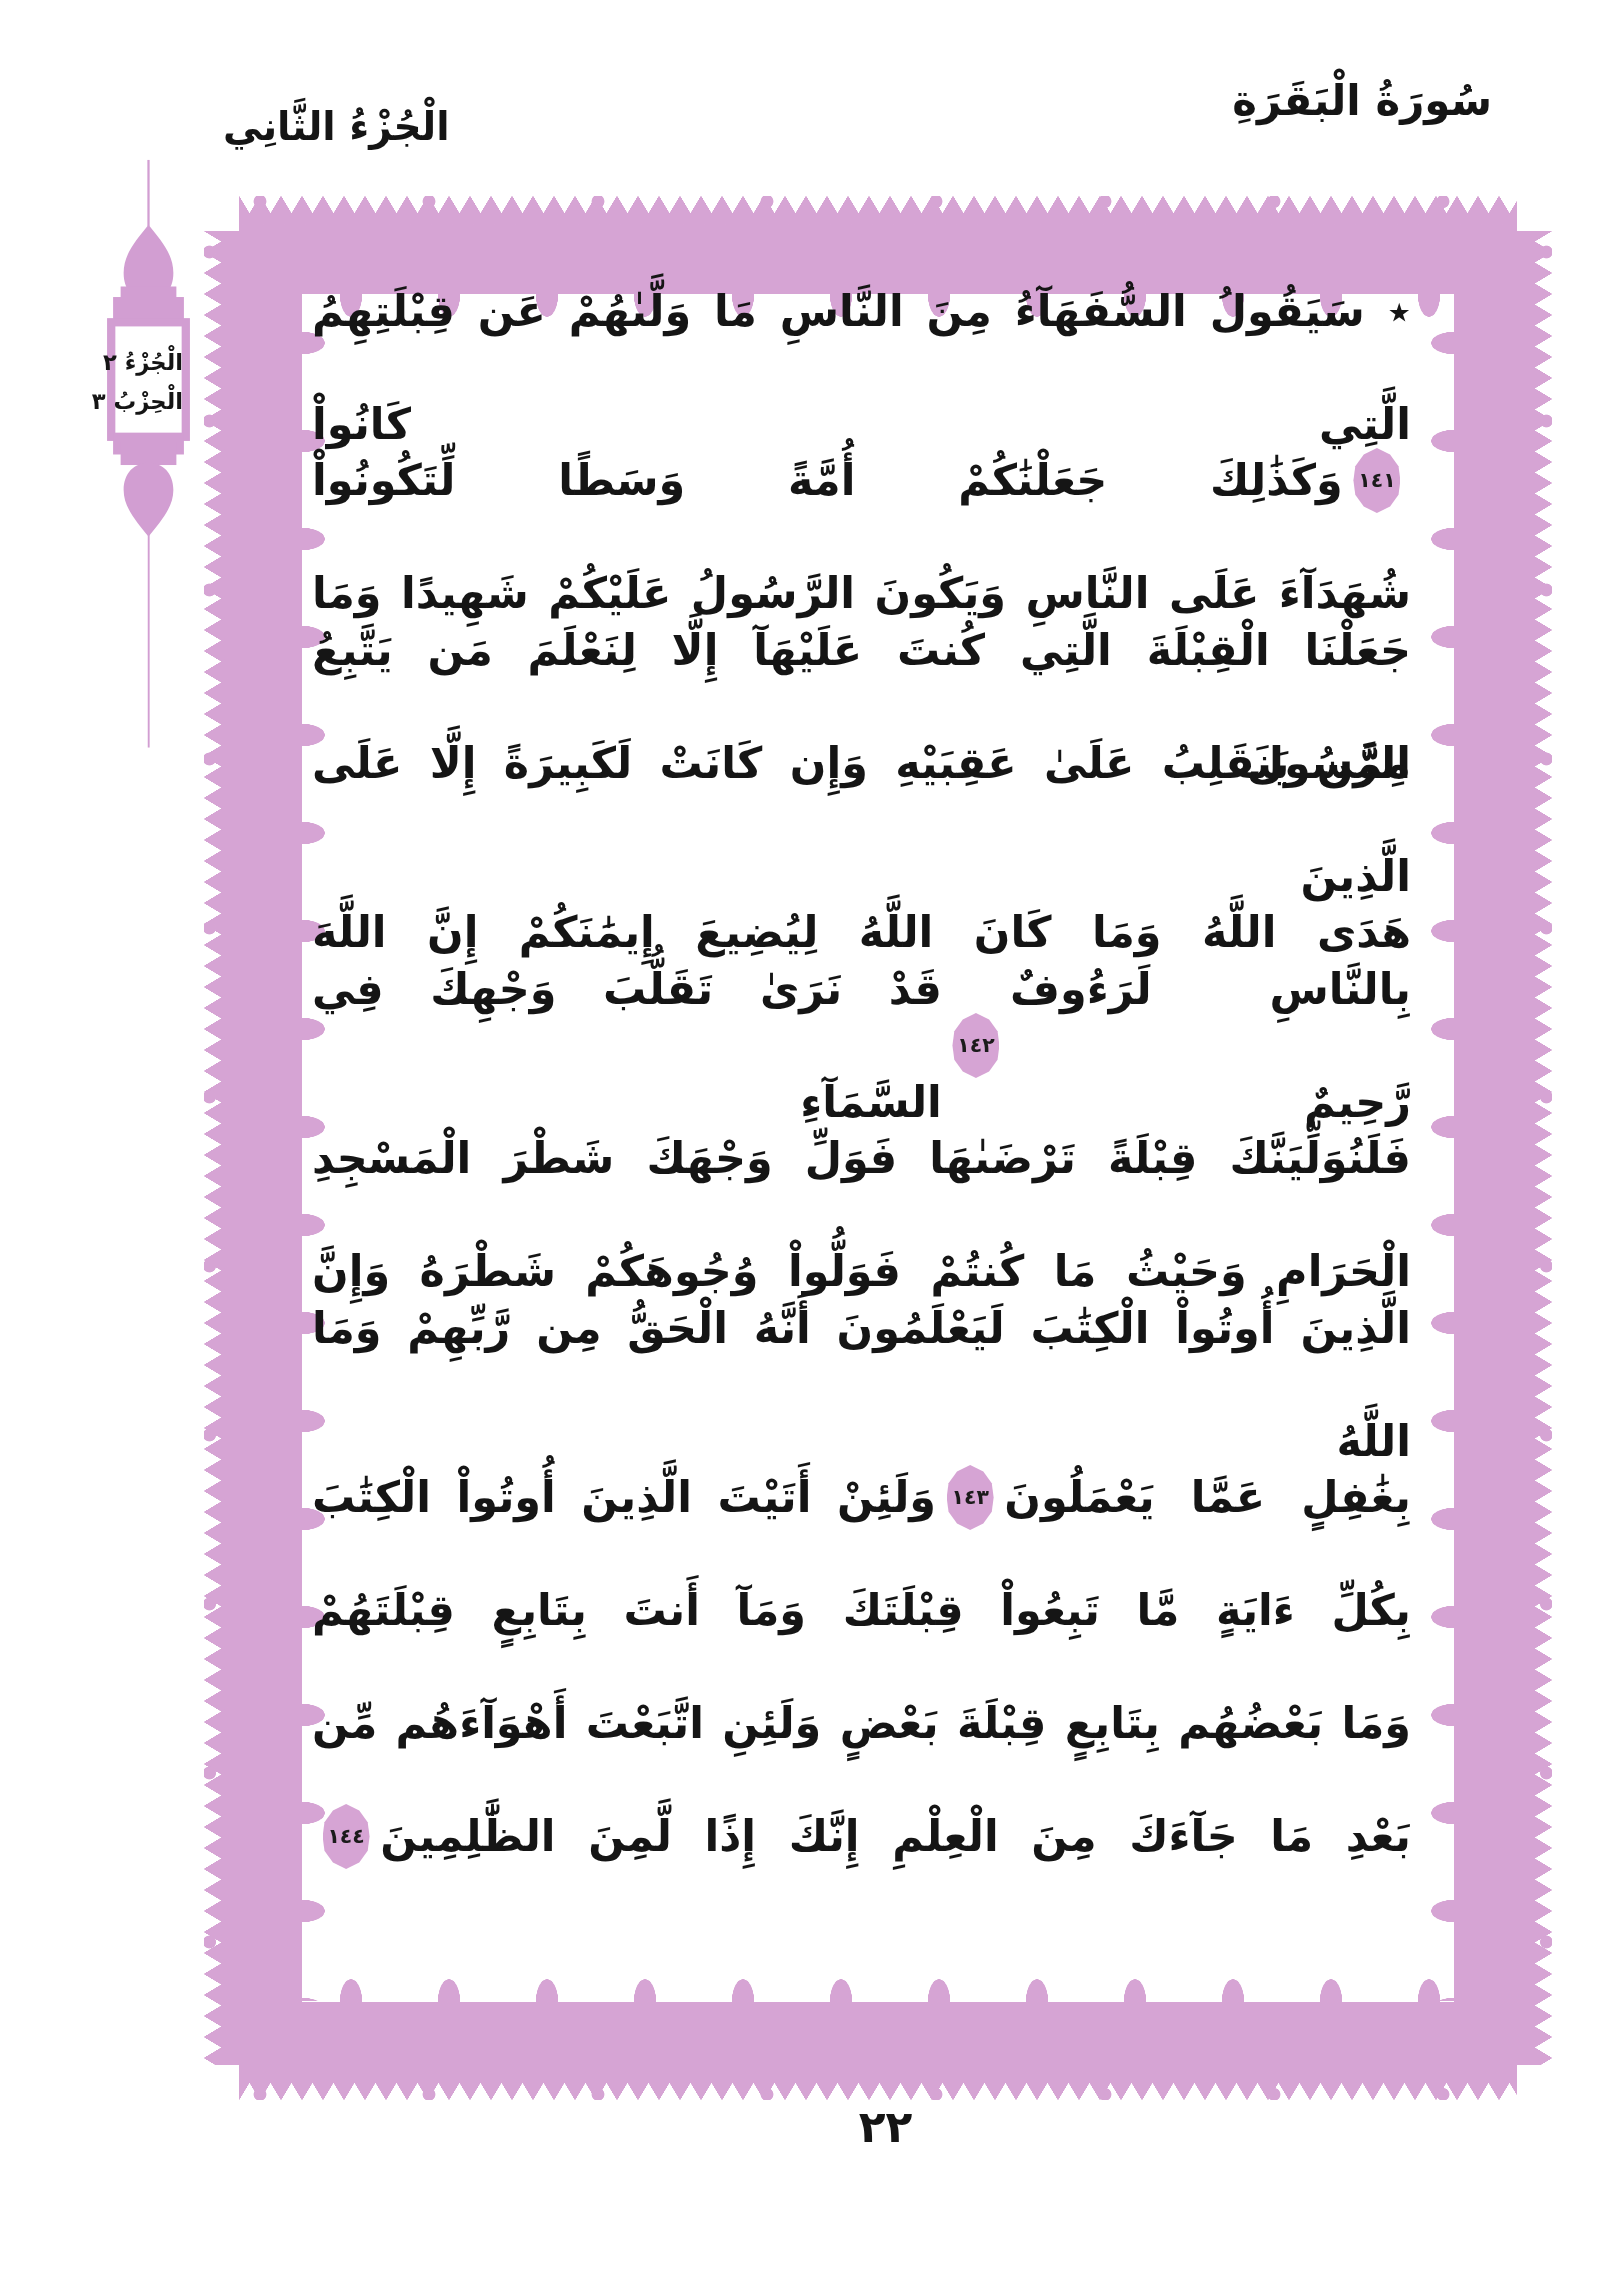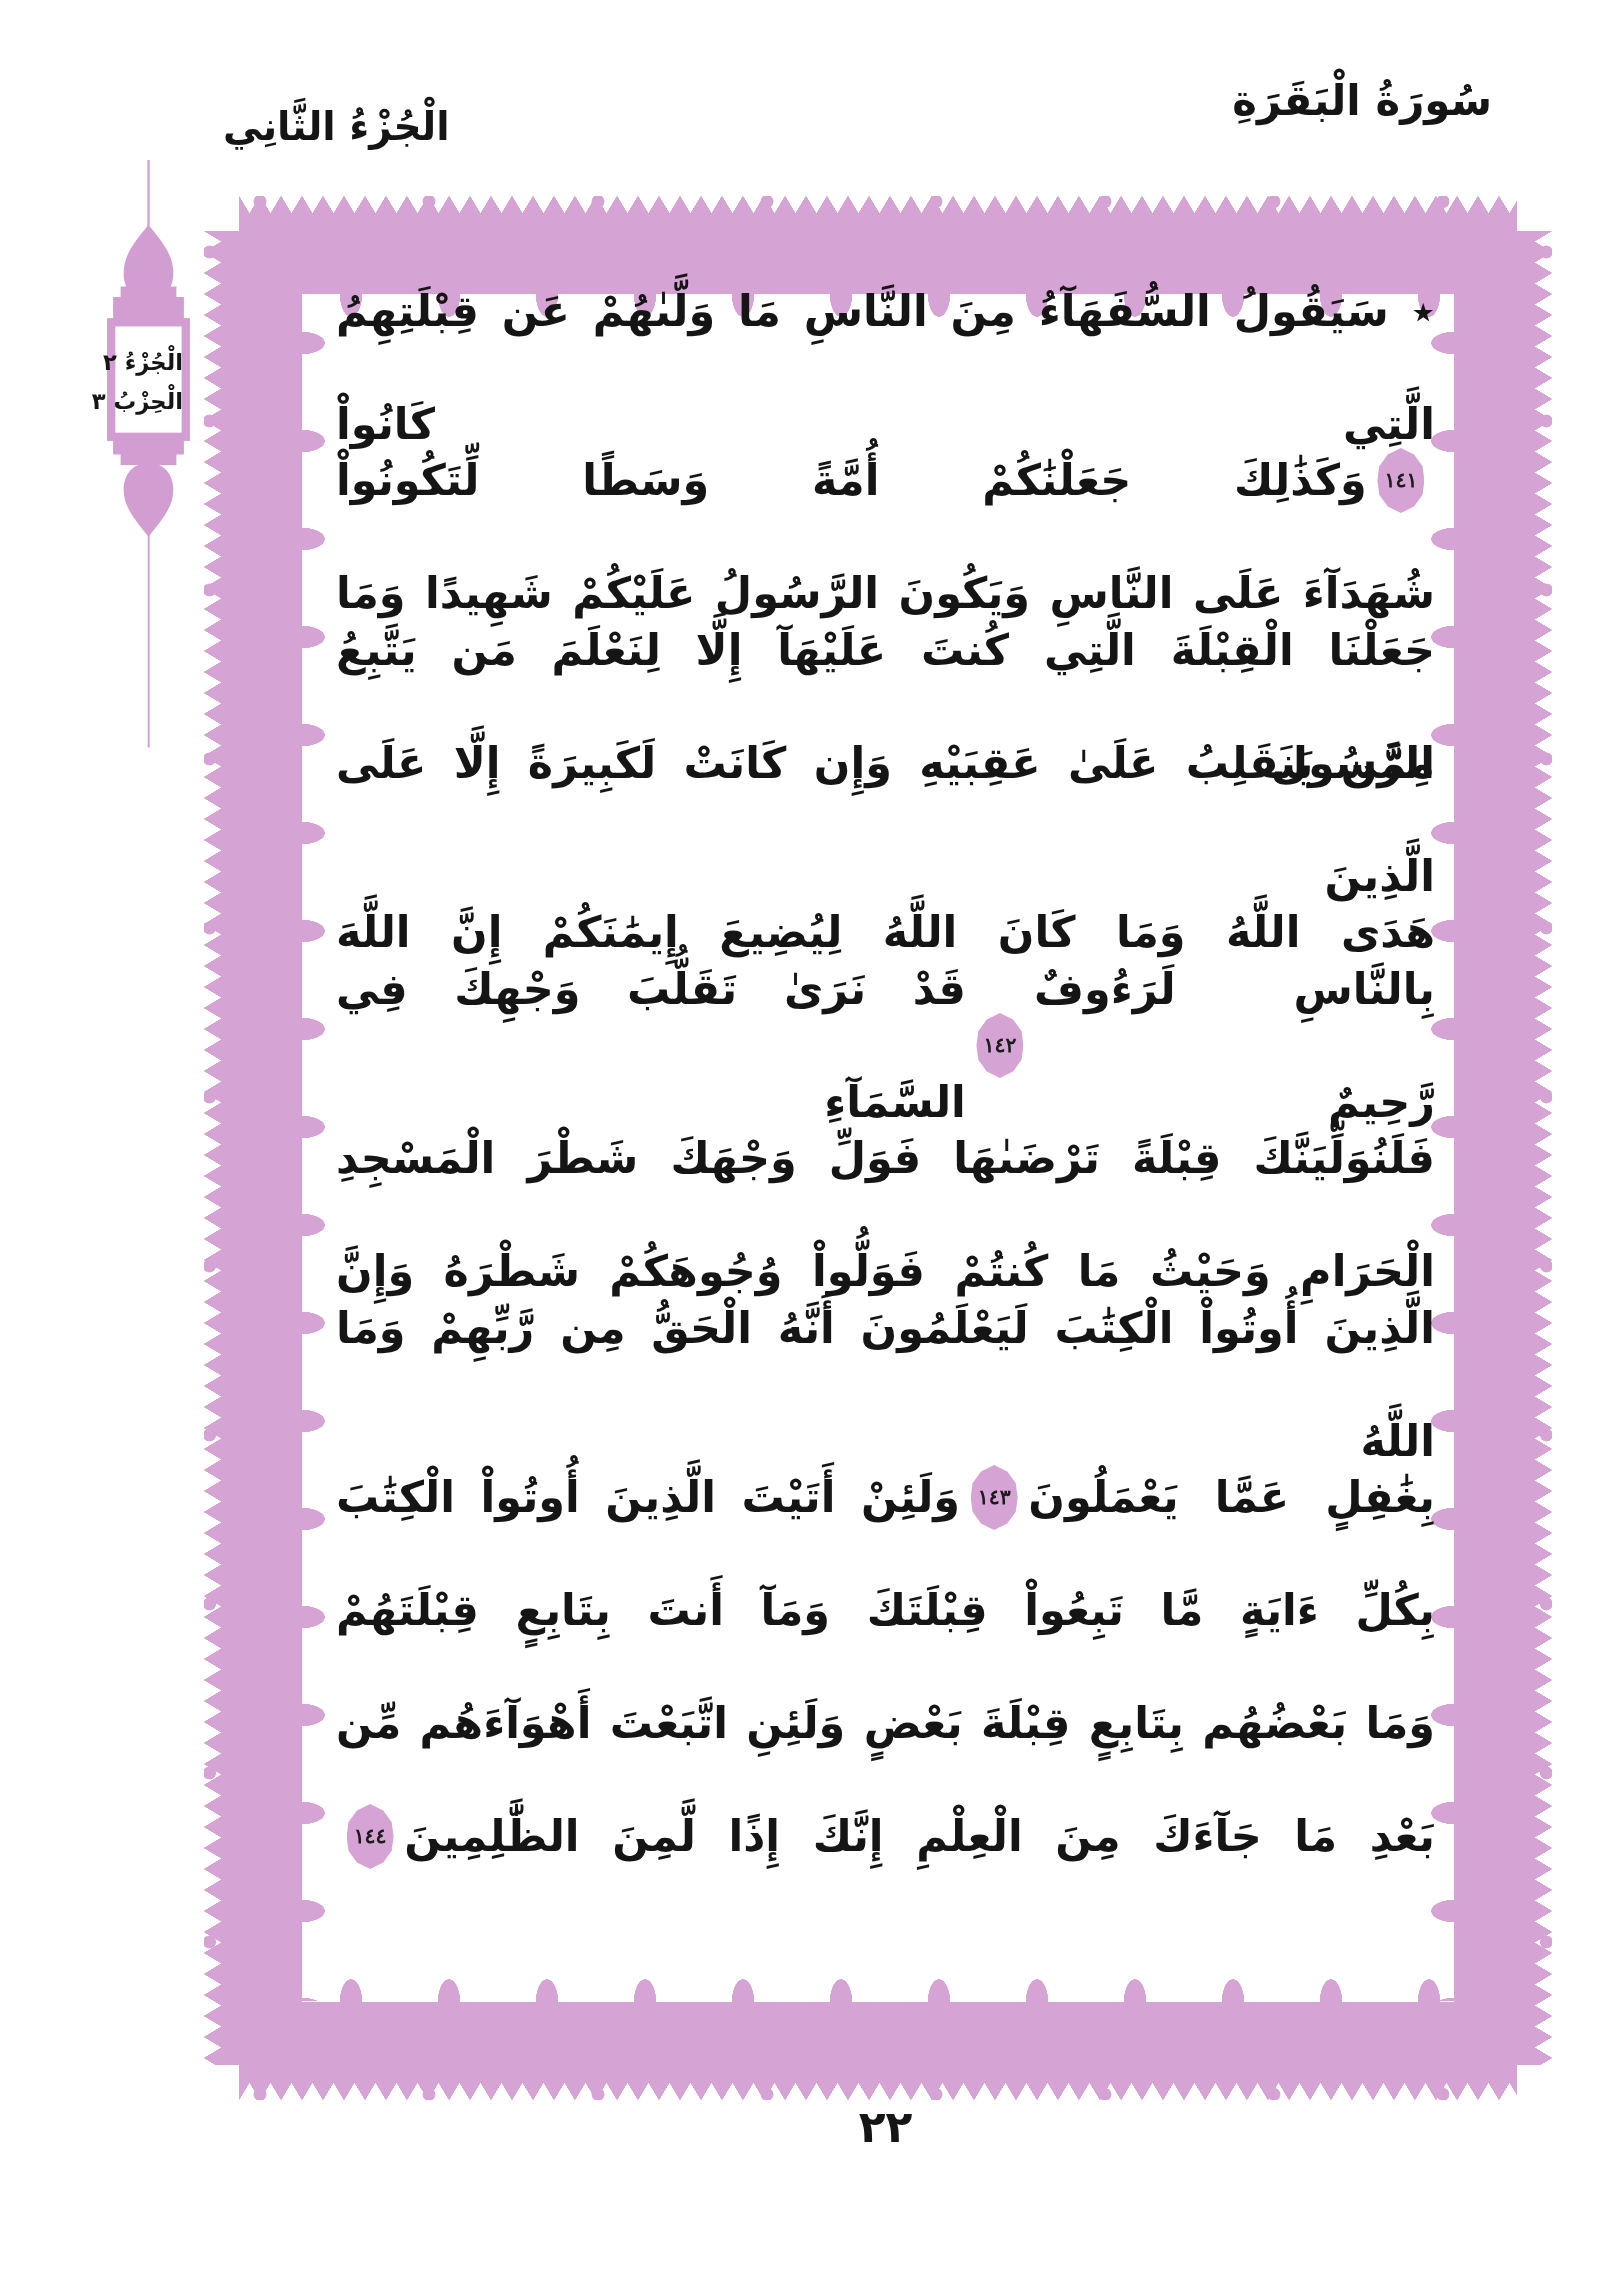--- a/index.html
+++ b/index.html
@@ -56,7 +56,7 @@
     direction:rtl;font-weight:bold;font-size:22.7px;line-height:39px;white-space:nowrap;}
 
   
-  .text-block{position:absolute;left:336px;top:311px;width:1099px;direction:rtl;}
+  .text-block{position:absolute;left:312px;top:311px;width:1099px;direction:rtl;}
   .qline{display:flex;align-items:center;height:113px;font-size:43px;line-height:113px;
          font-weight:bold;white-space:nowrap;}
   .seg{flex:1 1 auto;text-align:justify;text-align-last:justify;white-space:normal;

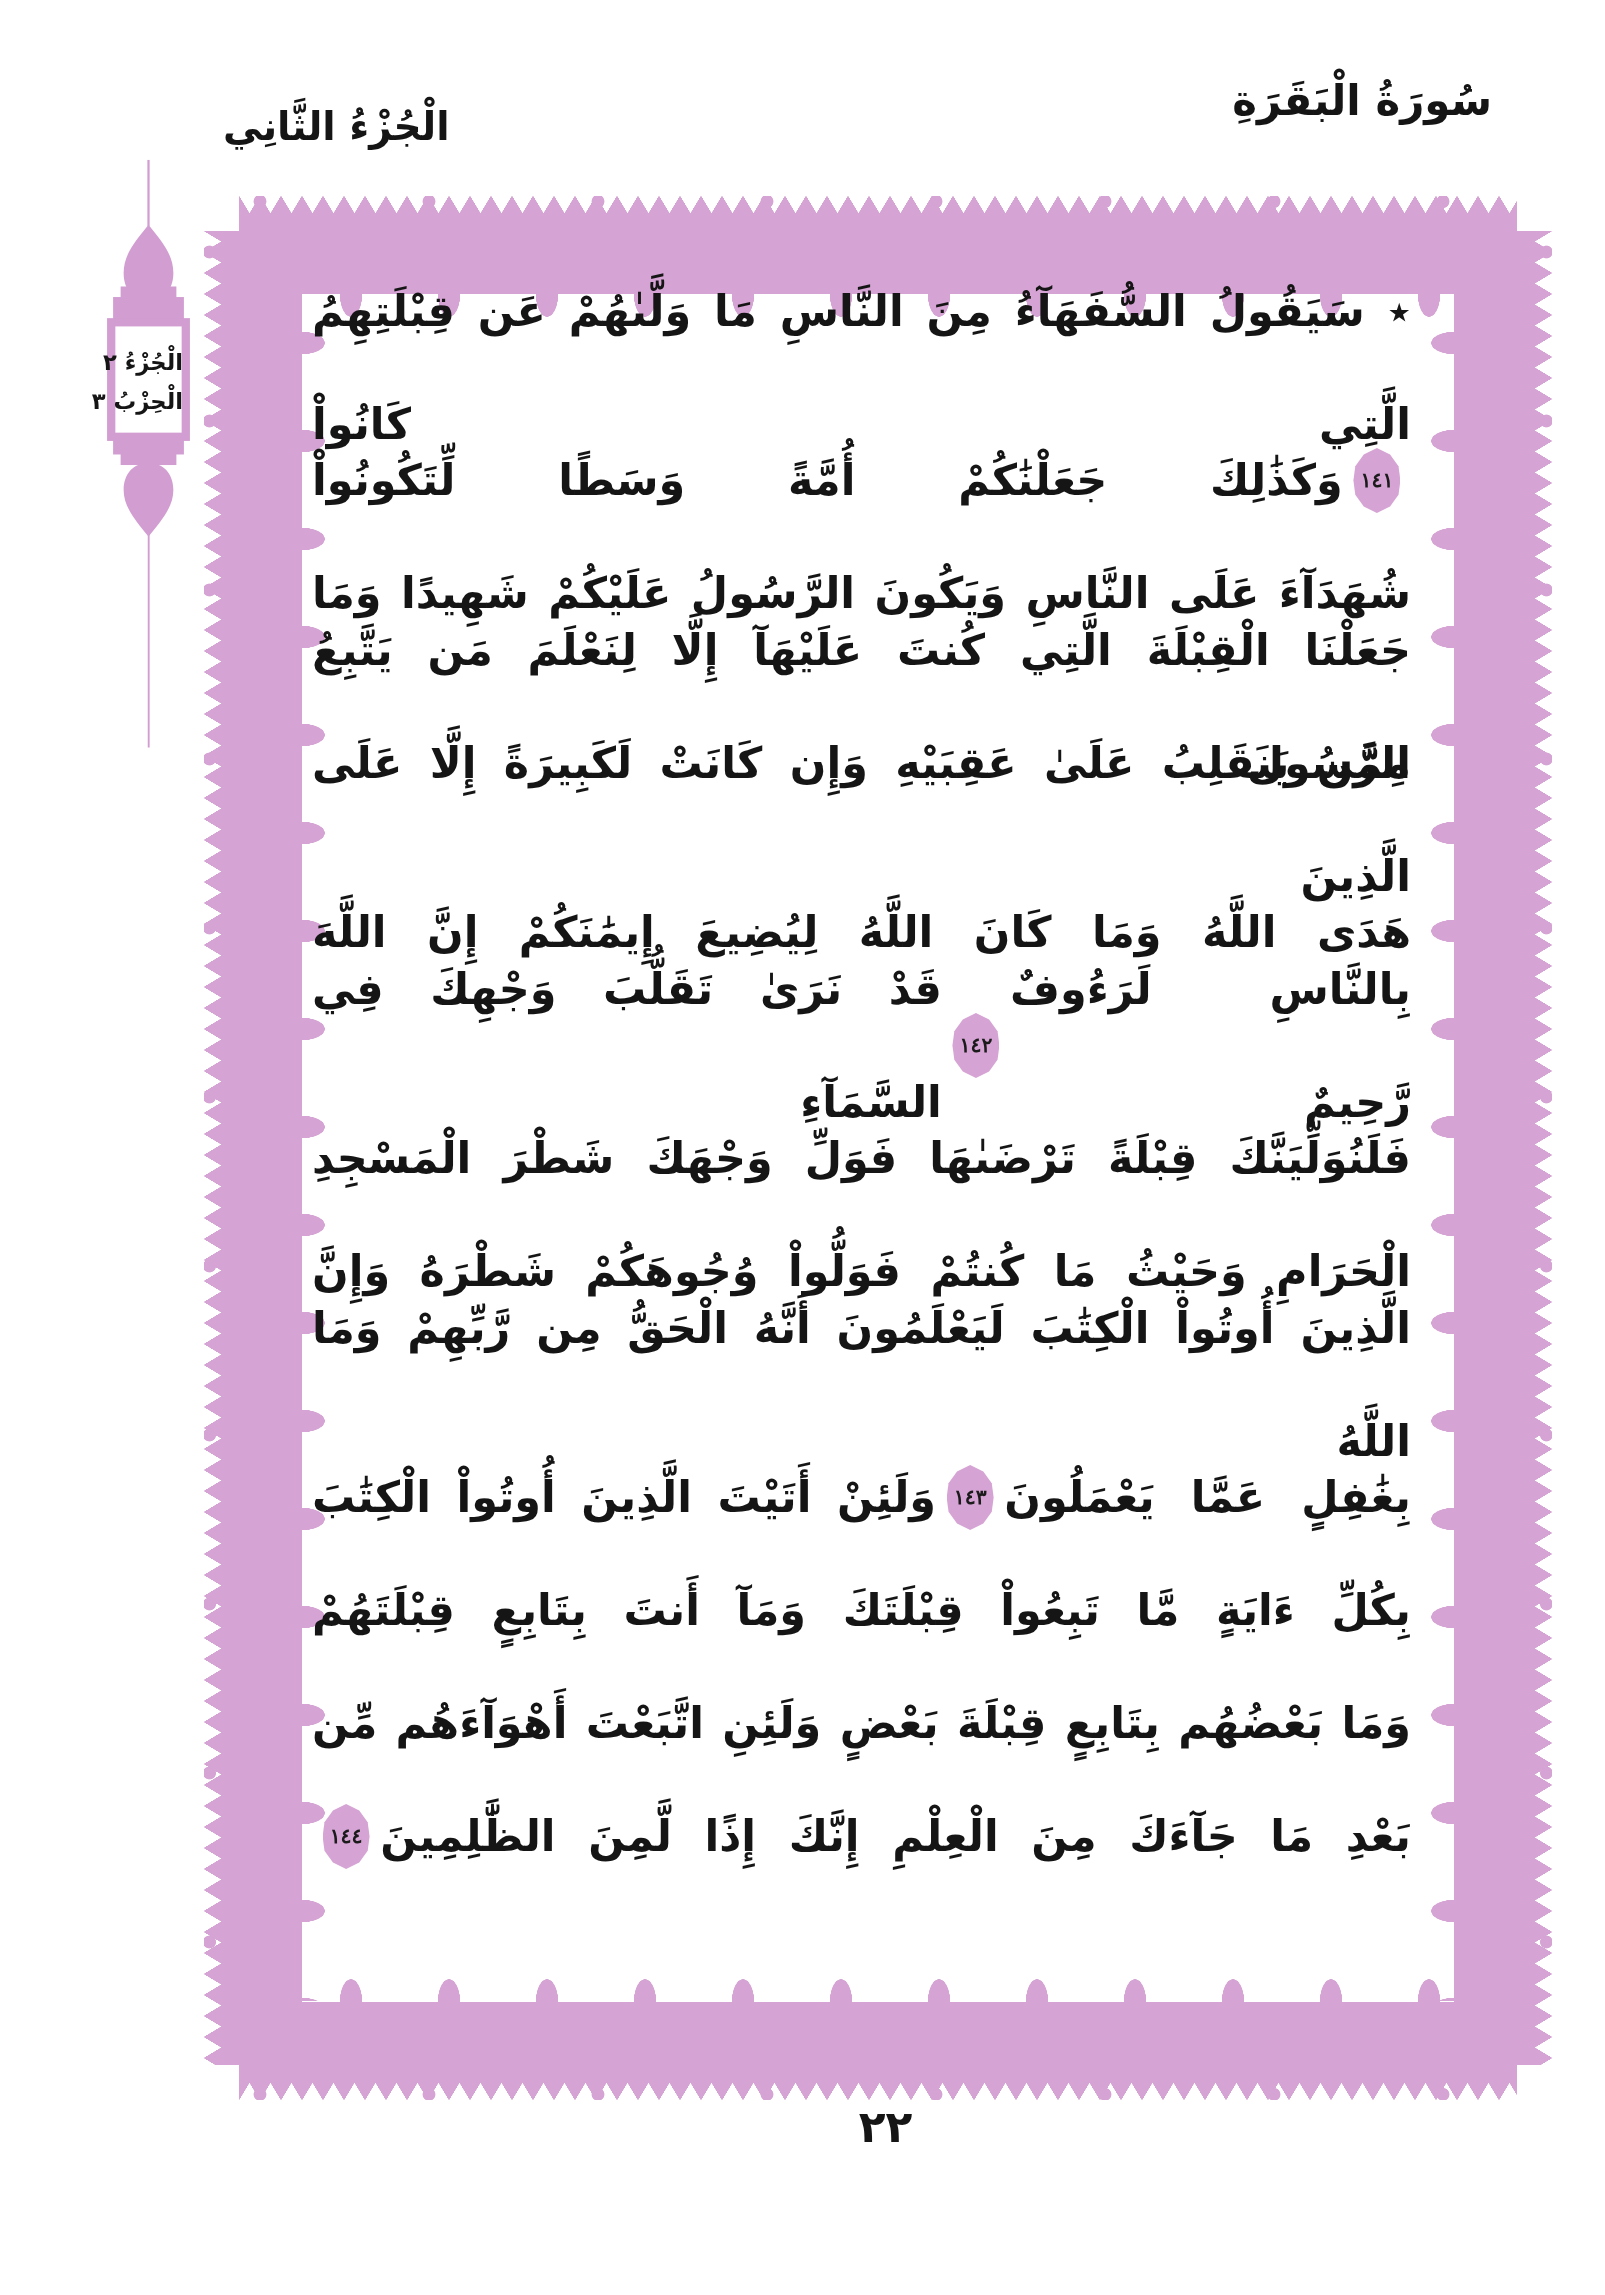--- a/index.html
+++ b/index.html
@@ -65,7 +65,7 @@
   .vbadge{flex:0 0 auto;width:47px;height:65px;margin:0 10.6px;display:inline-flex;
     align-items:center;justify-content:center;background:var(--pink);color:#1b1b1b;
     font-size:20.4px;font-weight:bold;line-height:1;
-    clip-path:polygon(50% 0,78% 10%,96% 28%,100% 50%,96% 72%,78% 90%,50% 100%,22% 90%,4% 72%,0 50%,4% 28%,22% 10%);font-family:Liberation Serif, serif;}
+    clip-path:polygon(50% 0,78% 10%,96% 28%,100% 50%,96% 72%,78% 90%,50% 100%,22% 90%,4% 72%,0 50%,4% 28%,22% 10%);}
 
   .page-number{position:absolute;left:825px;top:2101px;width:121px;text-align:center;
     font-size:44px;font-weight:bold;}

